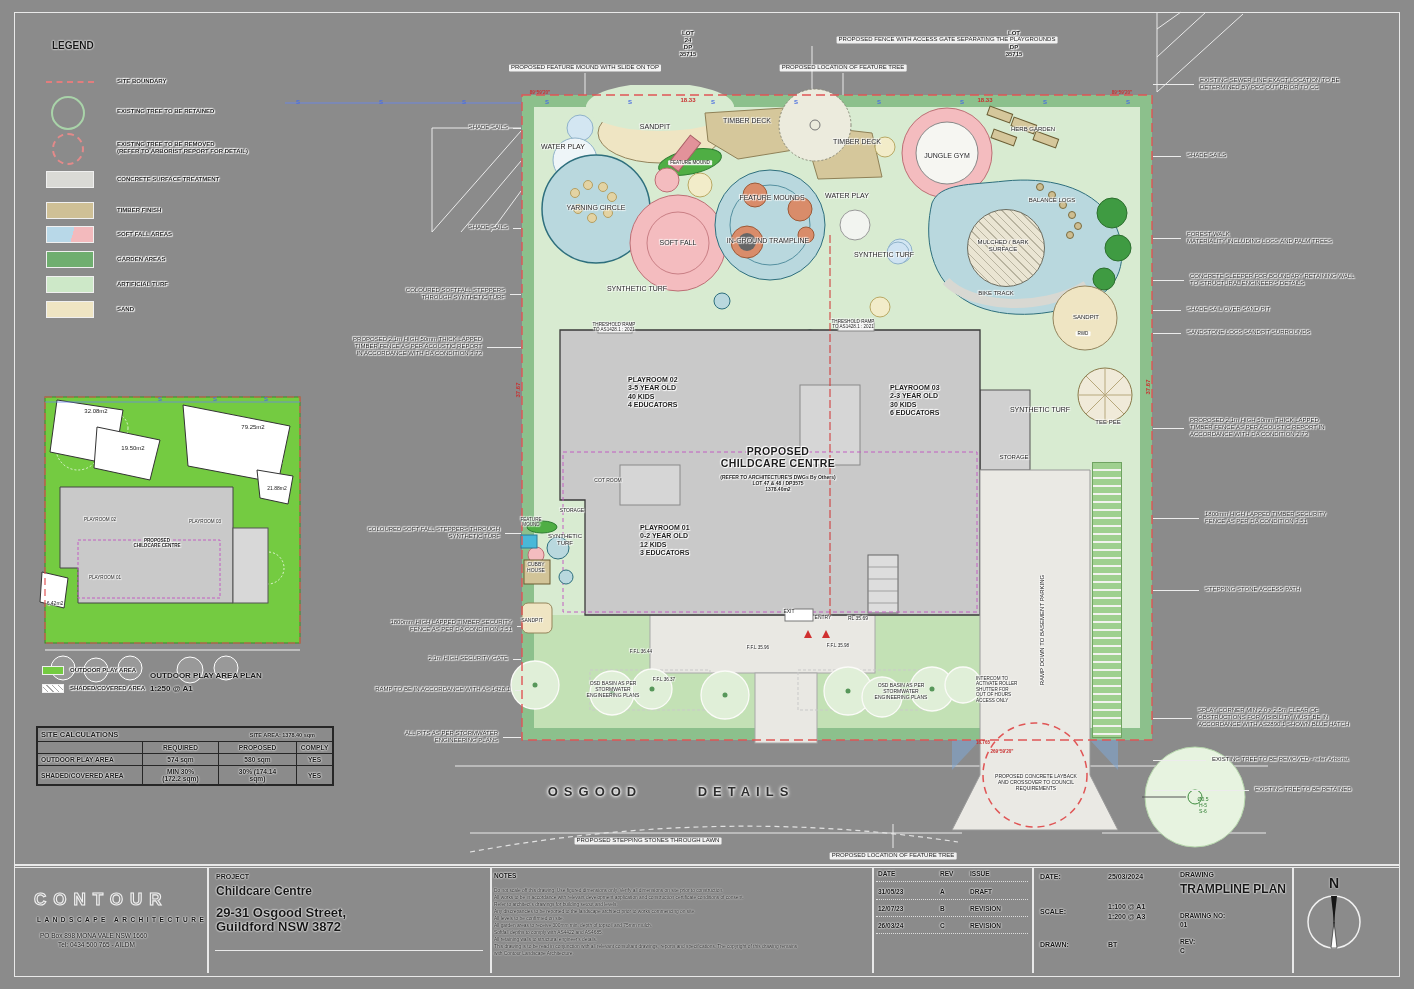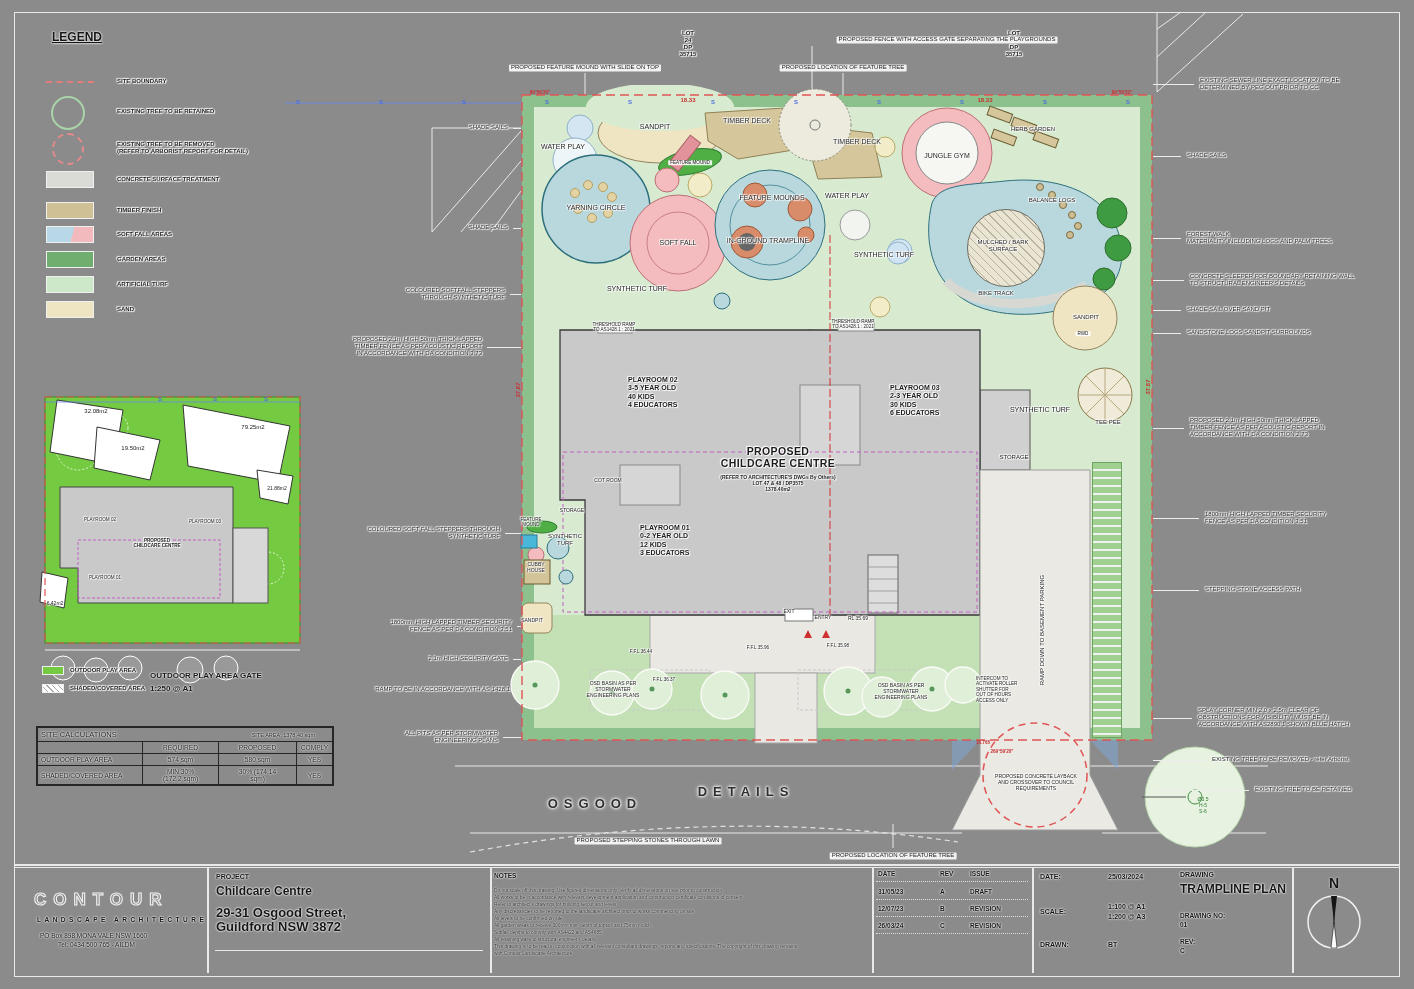--- a/index.html
+++ b/index.html
@@ -243,7 +243,7 @@
   <div class="tb-lab" style="left:150px;top:671px;font-size:8px">OUTDOOR PLAY AREA GATE</div>
   <div class="tb-lab" style="left:150px;top:684px;font-size:8px">1:250 @ A1</div>
 
-  <div class="tb-lab" style="left:52px;top:30px;font-size:12px;text-decoration:underline">LEGEND</div>
+  <div class="tb-lab" style="left:52px;top:40px;font-size:10px;">LEGEND</div>
 
   <div id="sitecalc">
       <div class="sc-row">

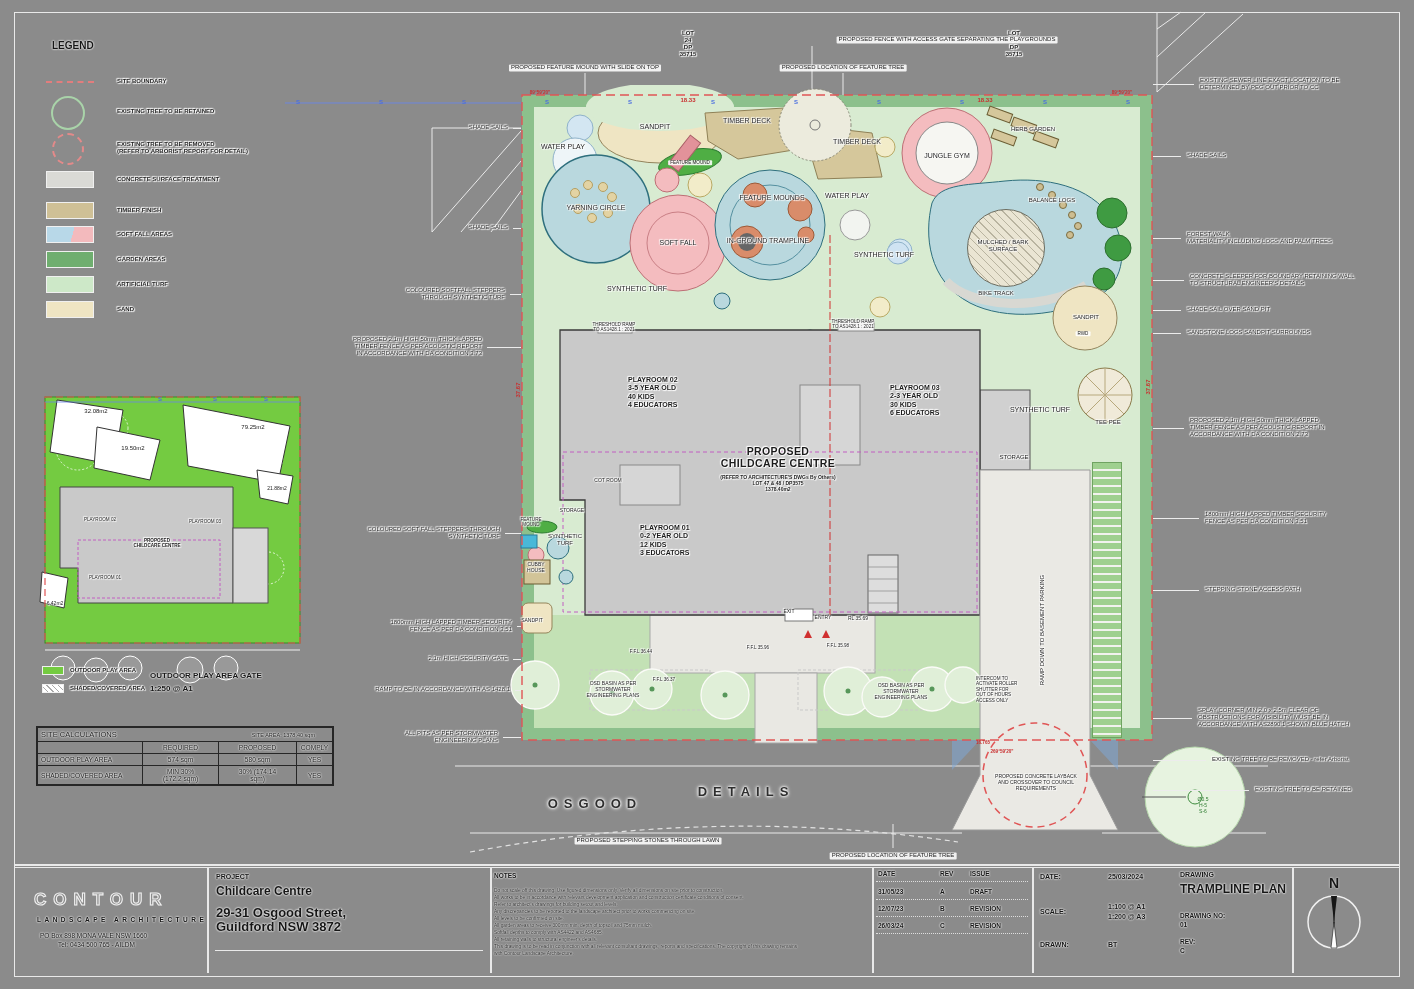--- a/index.html
+++ b/index.html
@@ -240,7 +240,7 @@
   </svg>
 
   <div id="inset-legend"></div>
-  <div class="tb-lab" style="left:150px;top:671px;font-size:8px">OUTDOOR PLAY AREA GATE</div>
+  <div class="tb-lab" style="left:150px;top:671px;font-size:8px">OUTDOOR PLAY AREA PLAN</div>
   <div class="tb-lab" style="left:150px;top:684px;font-size:8px">1:250 @ A1</div>
 
   <div class="tb-lab" style="left:52px;top:40px;font-size:10px;">LEGEND</div>

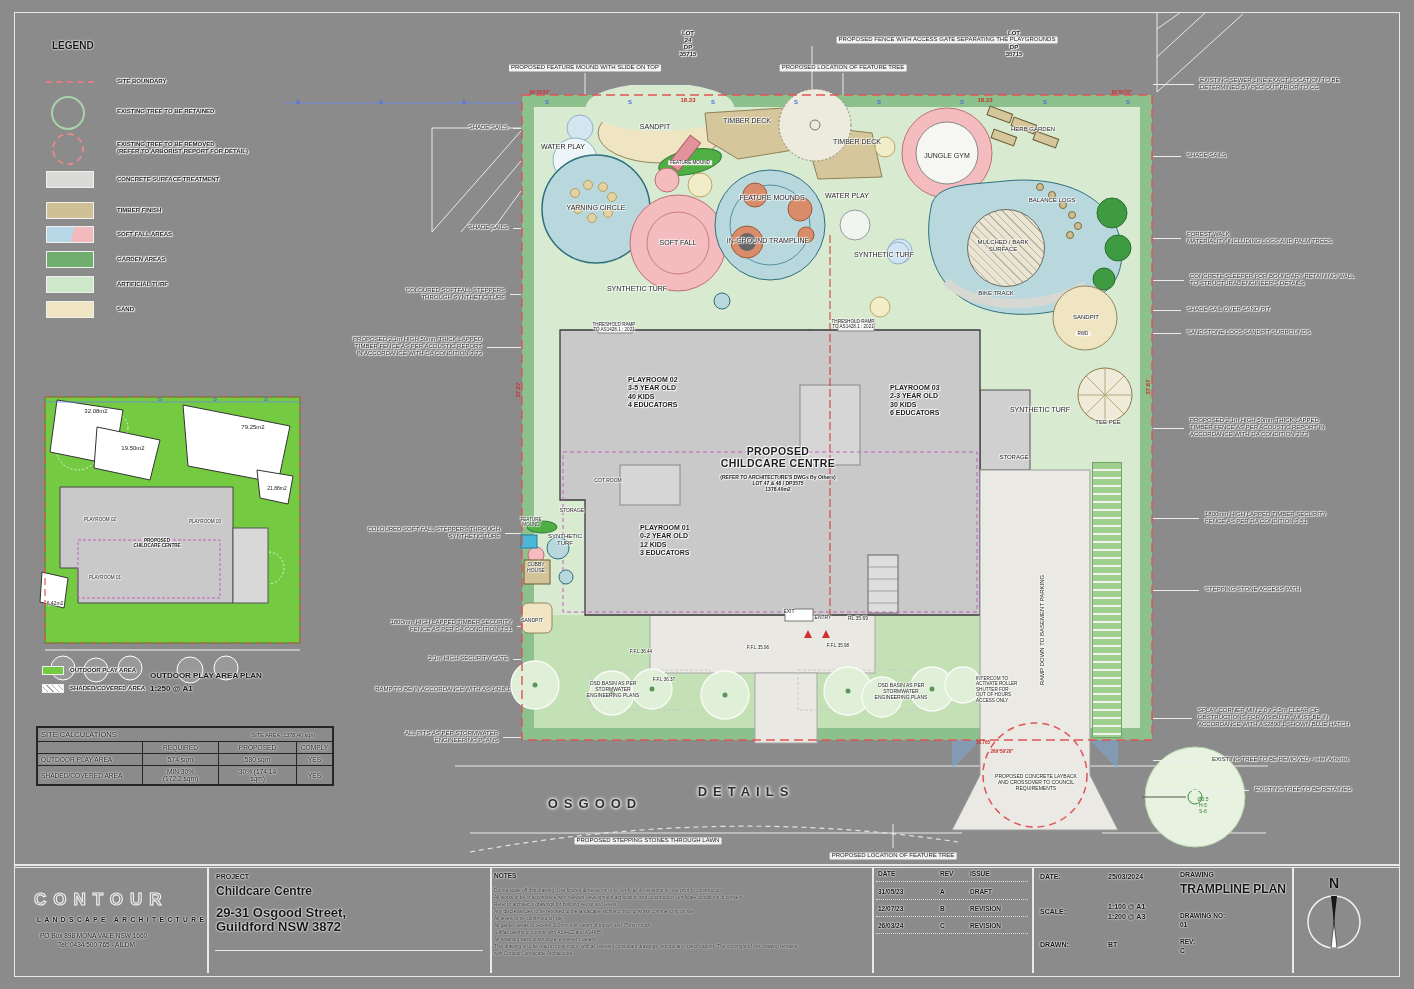--- a/index.html
+++ b/index.html
@@ -35,7 +35,7 @@
   .sc-row{display:flex;border-top:1.5px solid #262626}
   .sc-row:first-child{border-top:none}
   .sc-cell{border-left:1.5px solid #262626;box-sizing:border-box;display:flex;align-items:center;
-           justify-content:center;font-size:6.6px;font-weight:normal;color:#1d1d1d;
+           justify-content:center;font-size:6.6px;font-weight:bold;color:#1d1d1d;
            text-shadow:0 0 2px #fff,0 0 2px #fff;padding:2px 17px;text-align:center}
   .sc-cell:first-child{border-left:none;justify-content:flex-start;padding-left:3px;text-align:left}
   

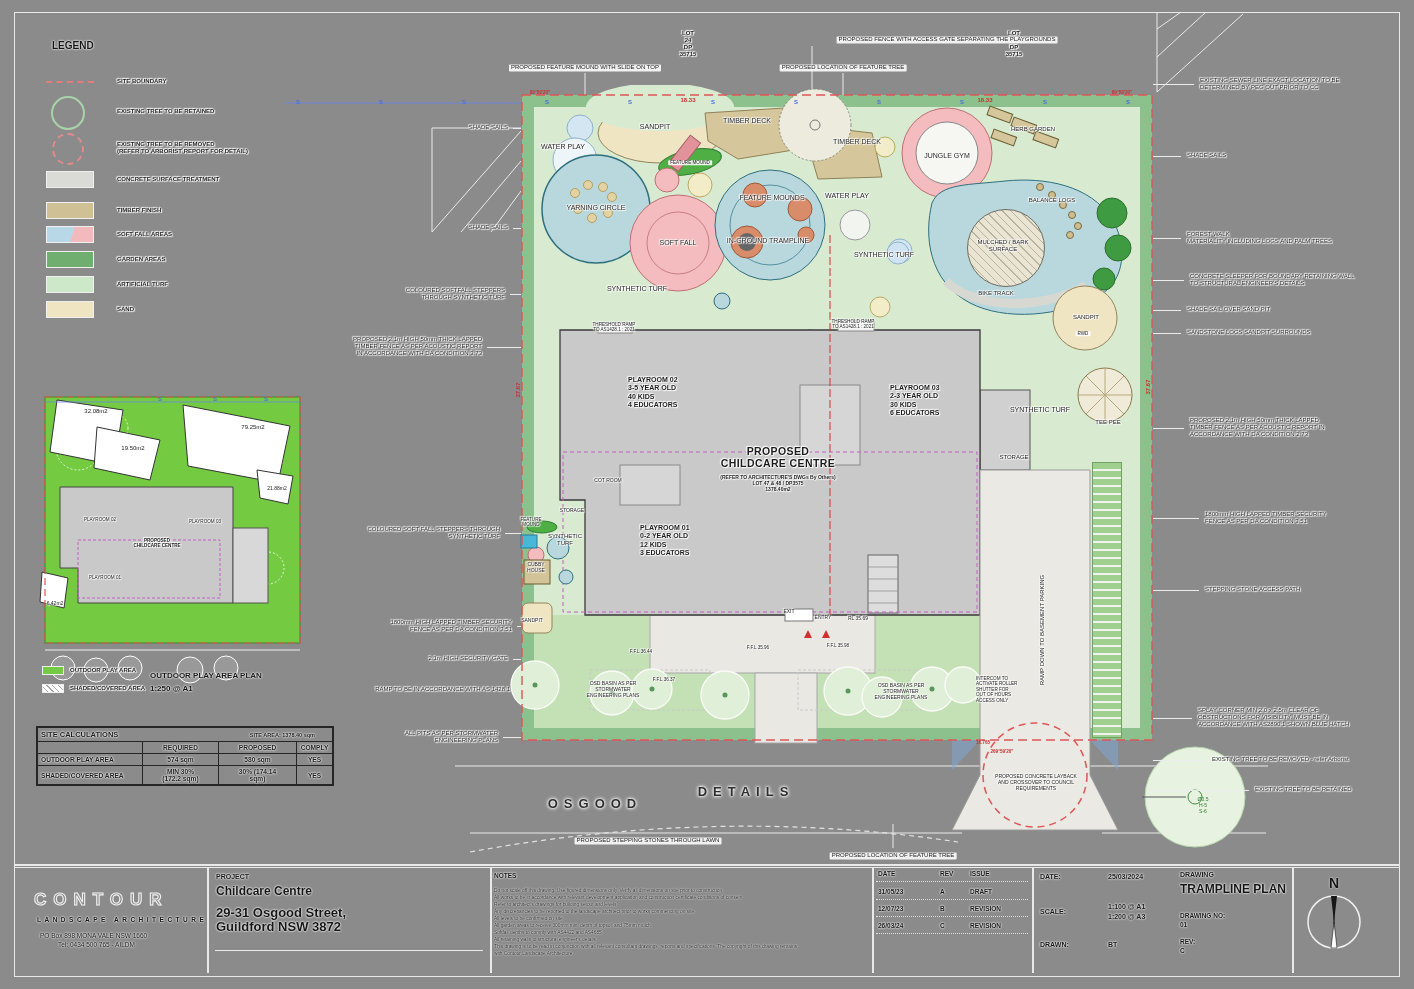--- a/index.html
+++ b/index.html
@@ -401,7 +401,7 @@
     <div class="lbl micro" style="left: 1036px; top: 783px;">PROPOSED CONCRETE LAYBACK
 AND CROSSOVER TO COUNCIL
 REQUIREMENTS</div>
-    <div class="lbl street" style="left: 595px; top: 792px; margin-top: 12px;">OSGOOD</div>
+    <div class="lbl street" style="left: 595px; top: 792px;">OSGOOD</div>
     <div class="lbl street" style="left: 746px; top: 792px;">DETAILS</div>
     <div class="lbl micro green" style="left: 1203px; top: 806px;">Ø0.5
 H-5

